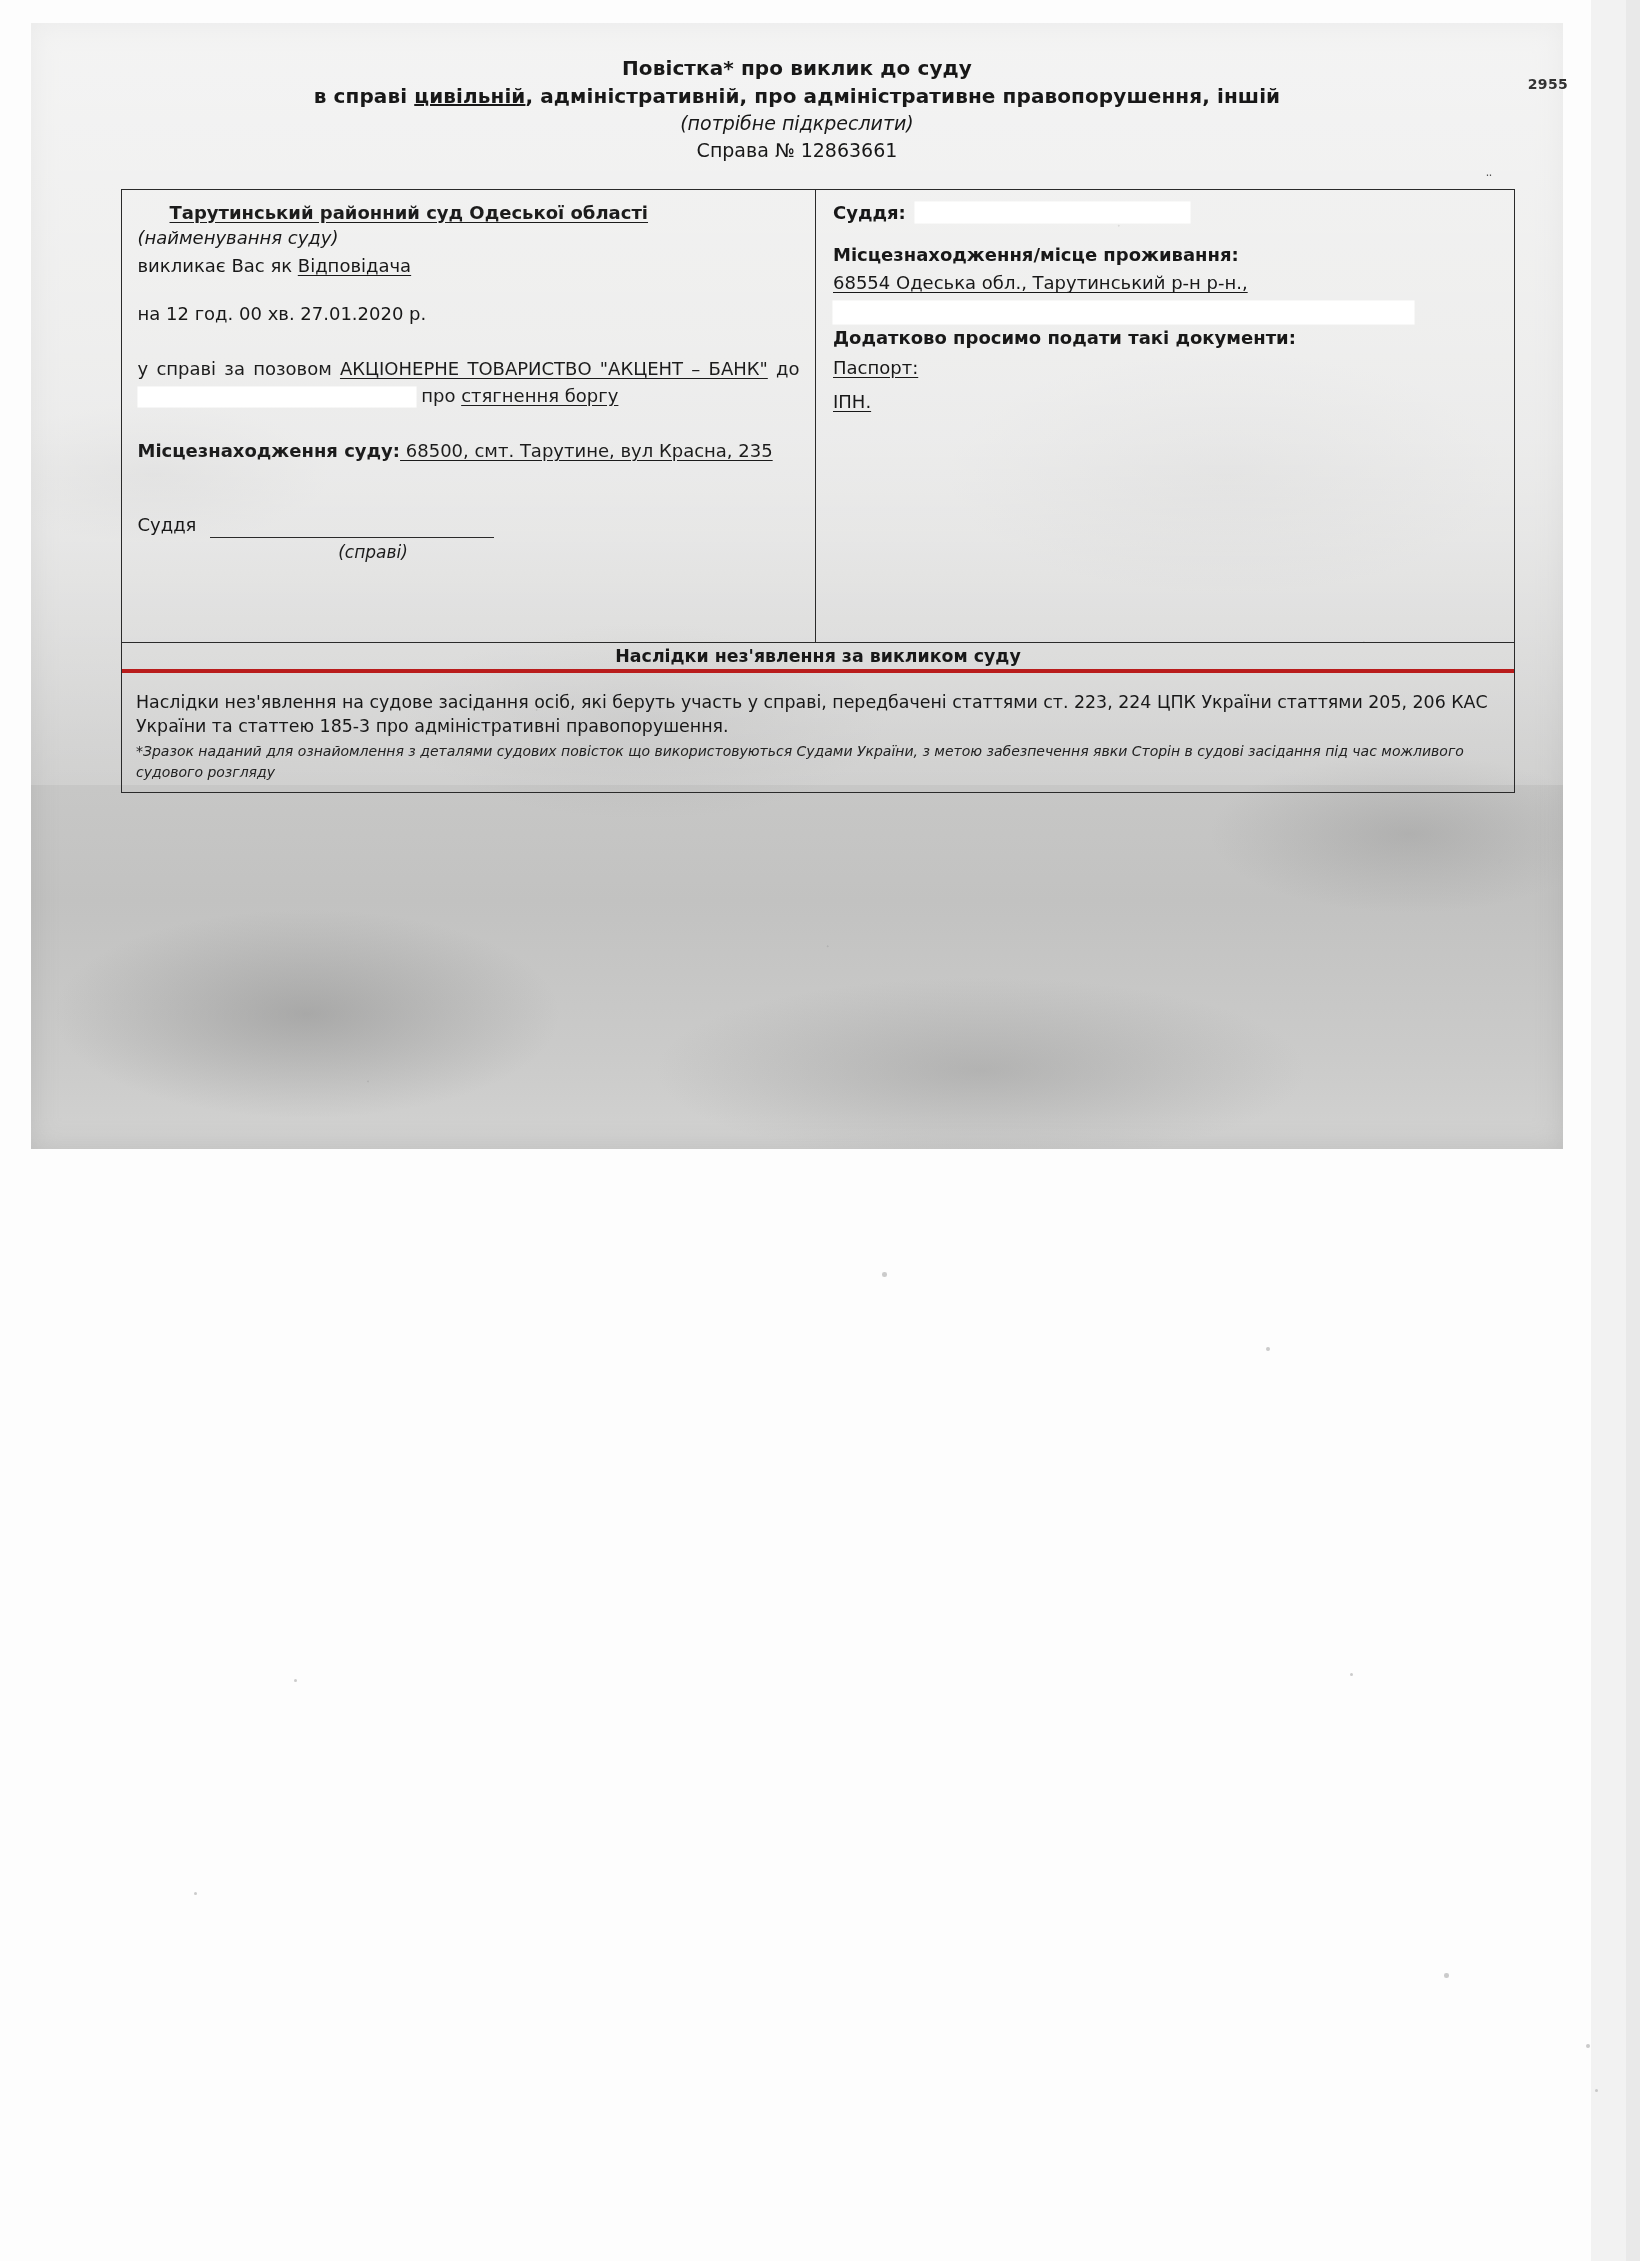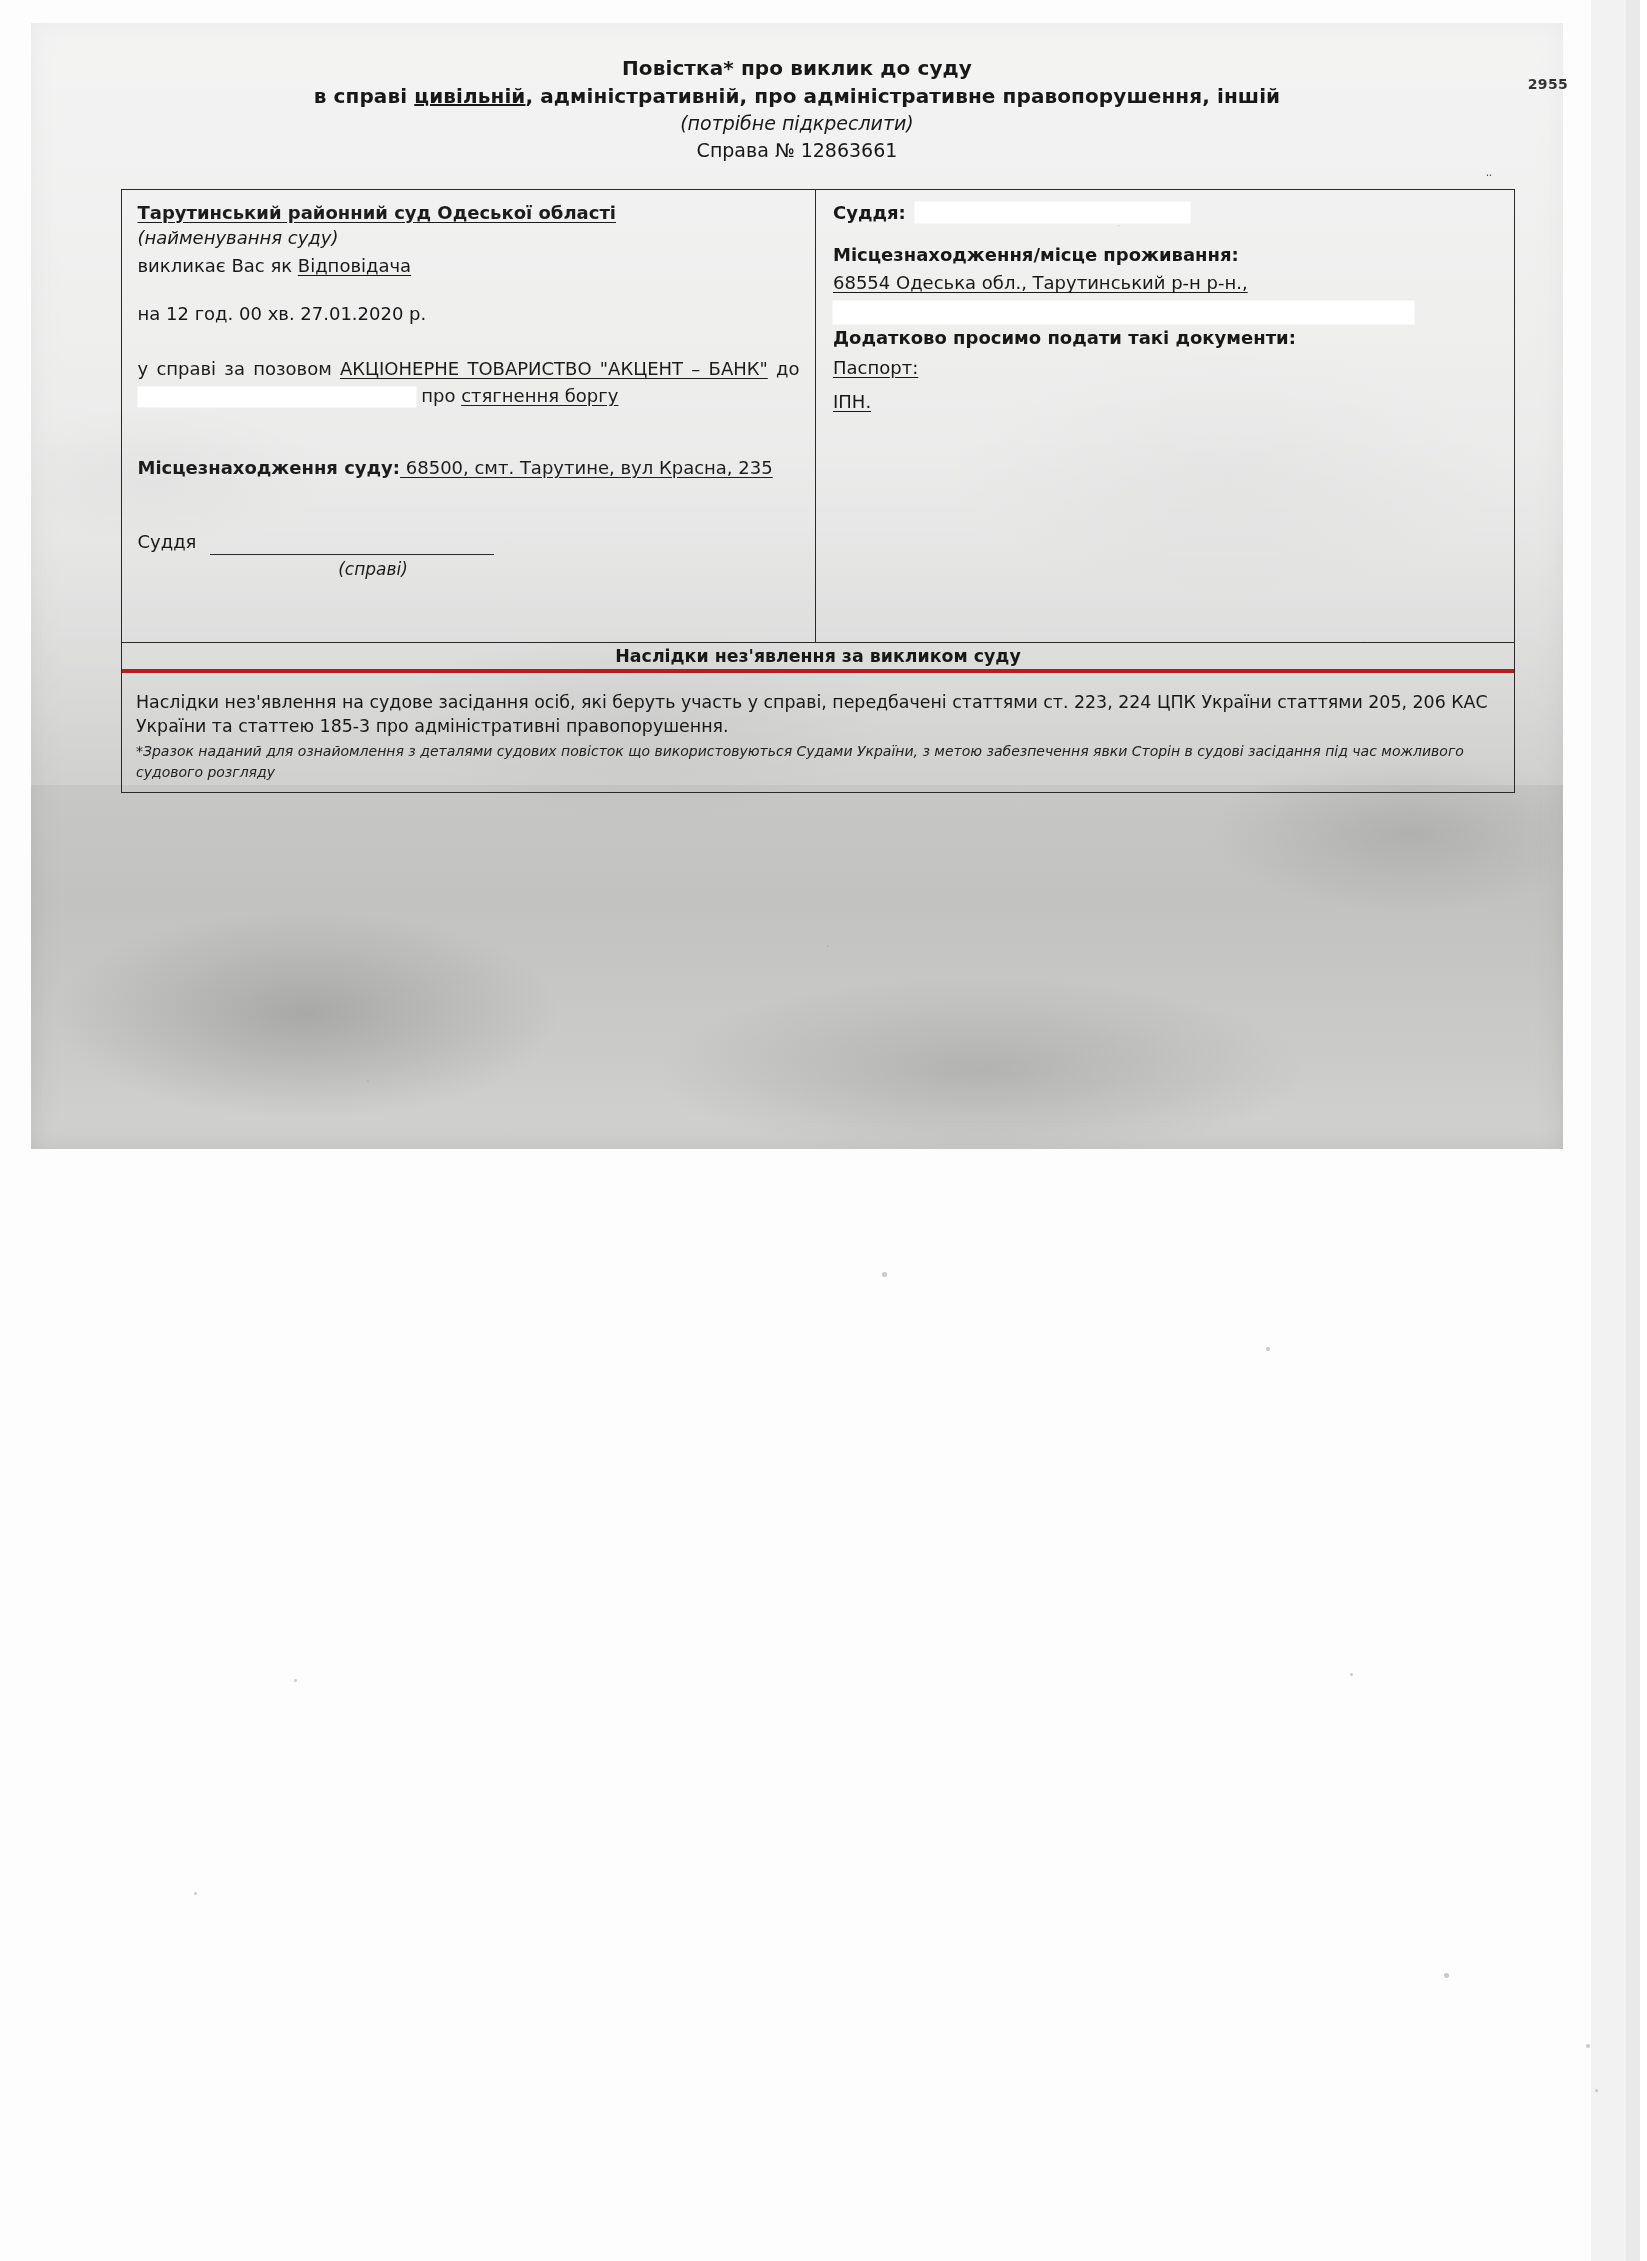--- a/index.html
+++ b/index.html
@@ -179,6 +179,7 @@
     text-underline-offset: 3.2px;
     display: inline-block;
     margin-top: 2.6px;
+    margin-left: 32px;
   }
   #nomination { margin-top: 1.3px; }
   #calls-you { margin-top: 1.3px; }

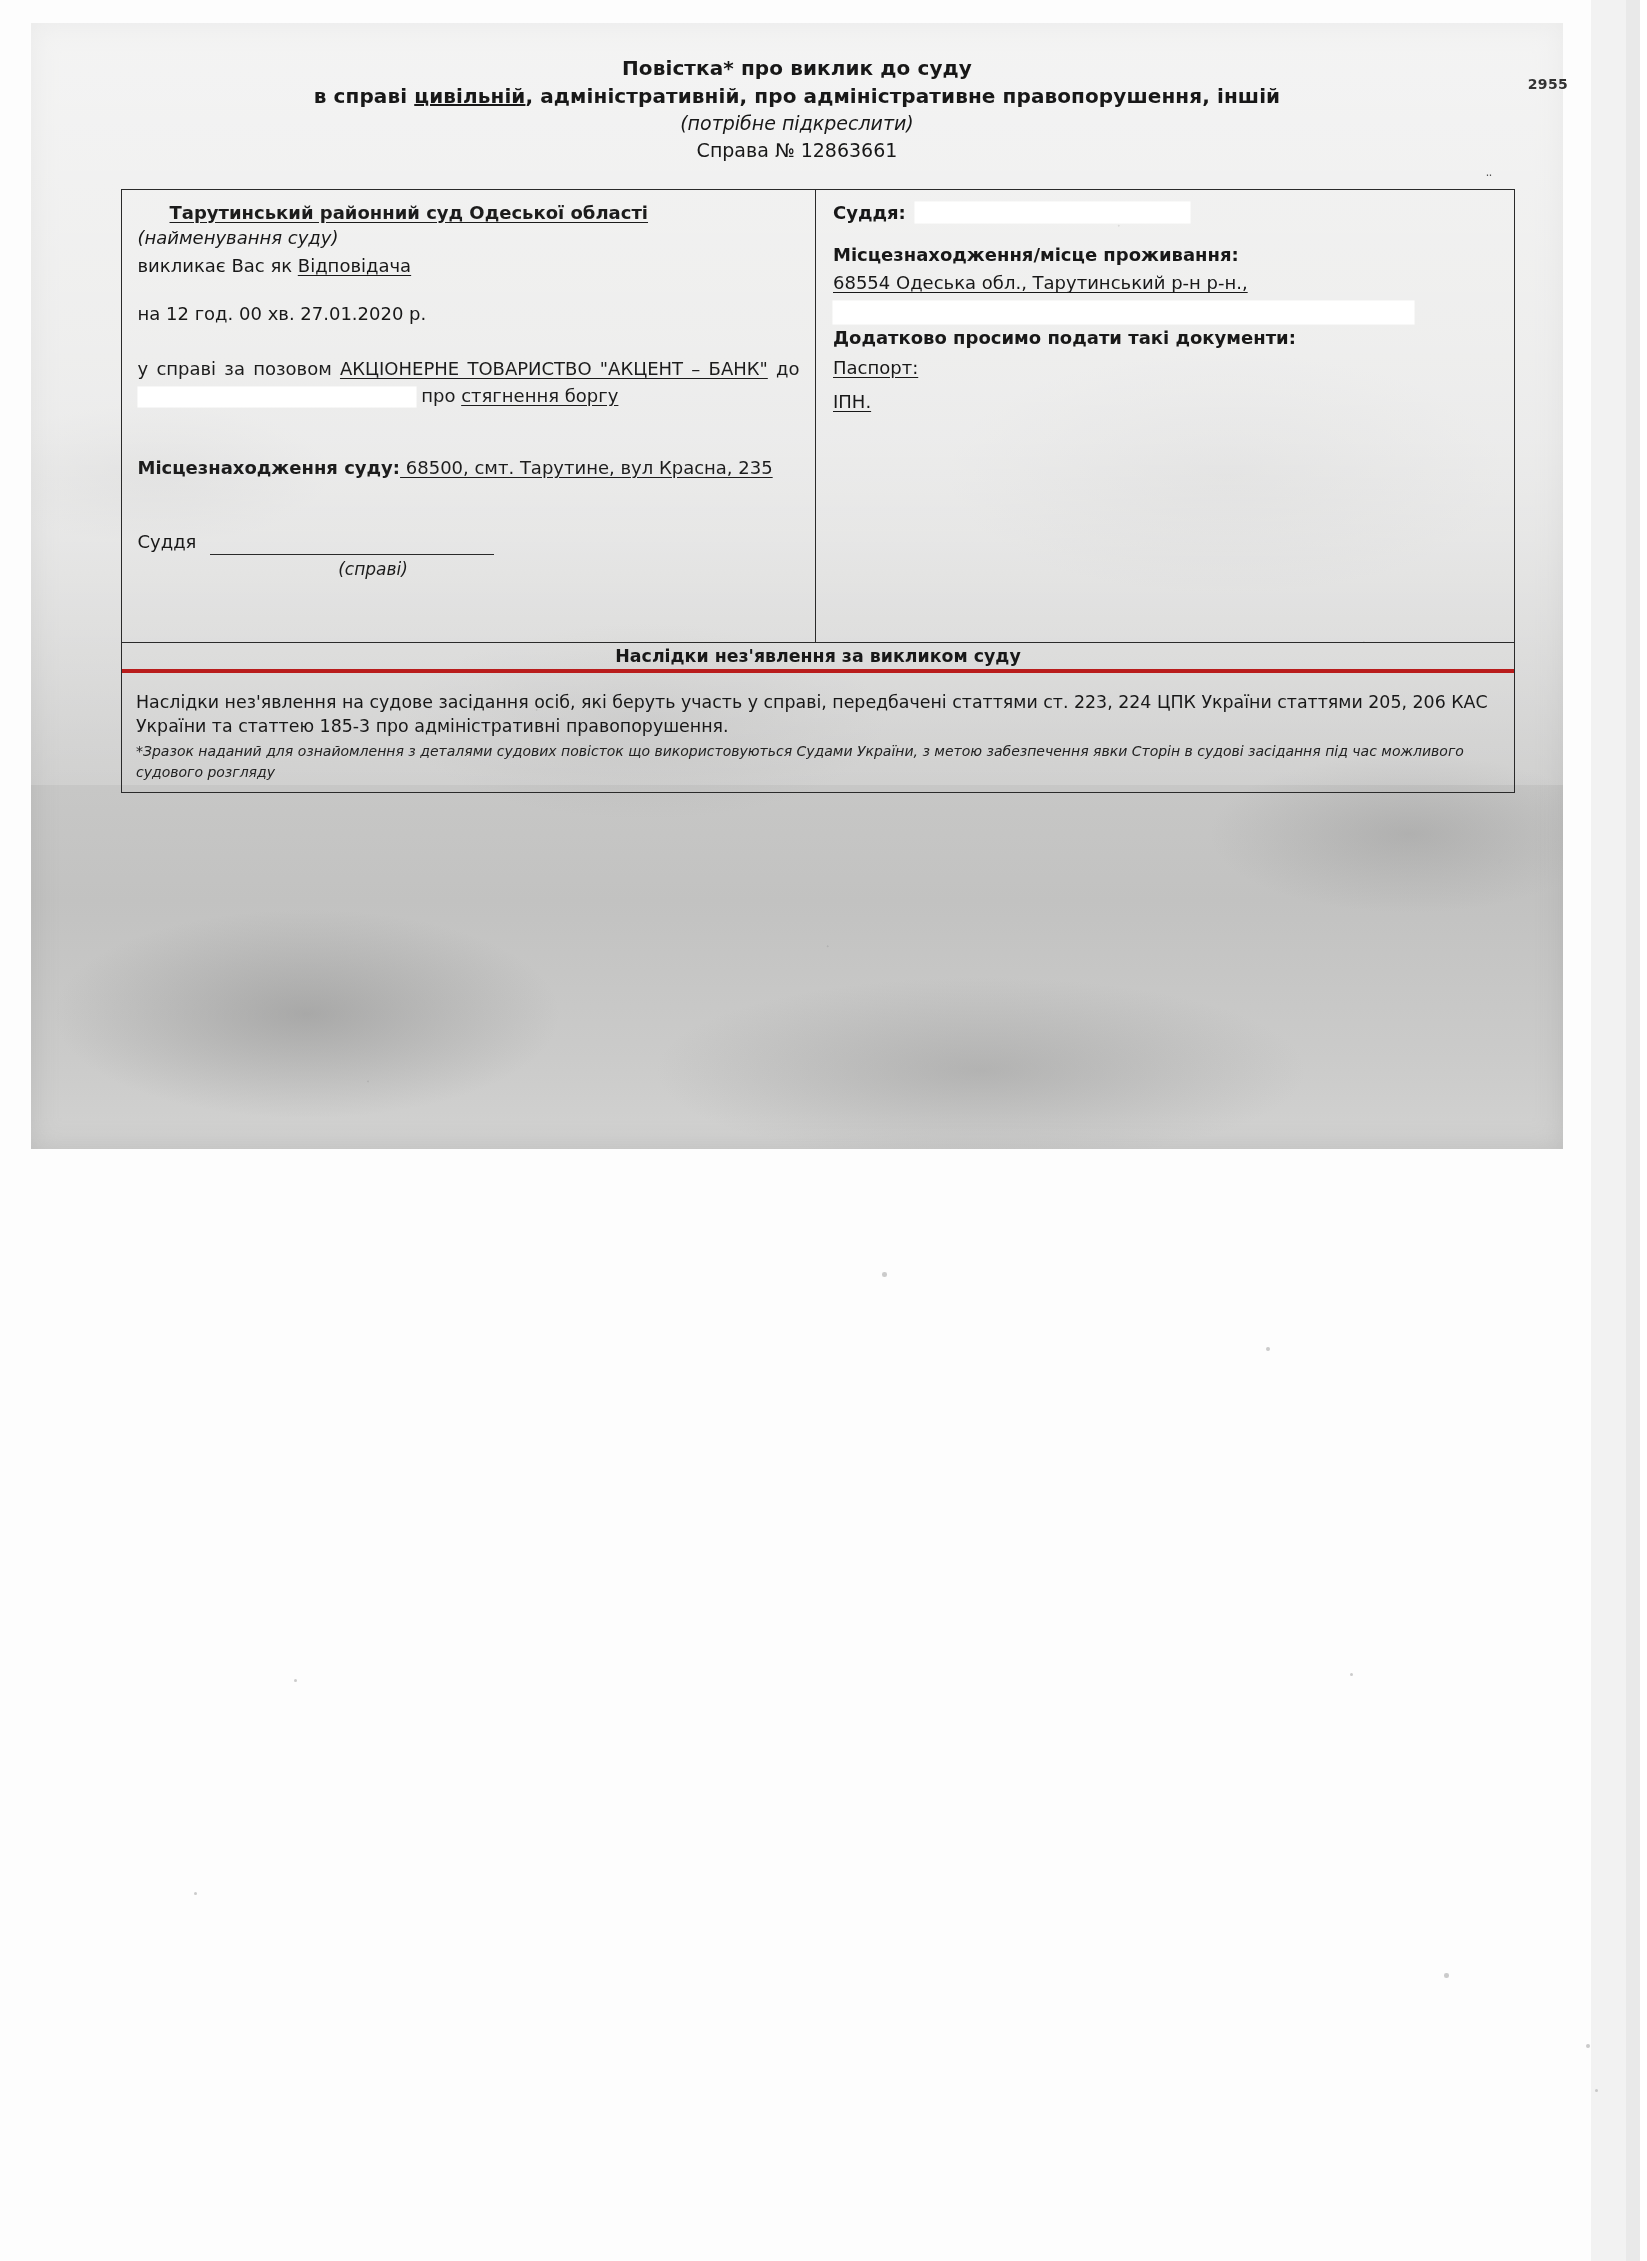--- a/index.html
+++ b/index.html
@@ -192,7 +192,7 @@
     text-align-last: left;
   }
   #court-address-block {
-    margin-top: 45px;
+    margin-top: 28px;
     font-size: 18px;
     line-height: 27px;
   }

